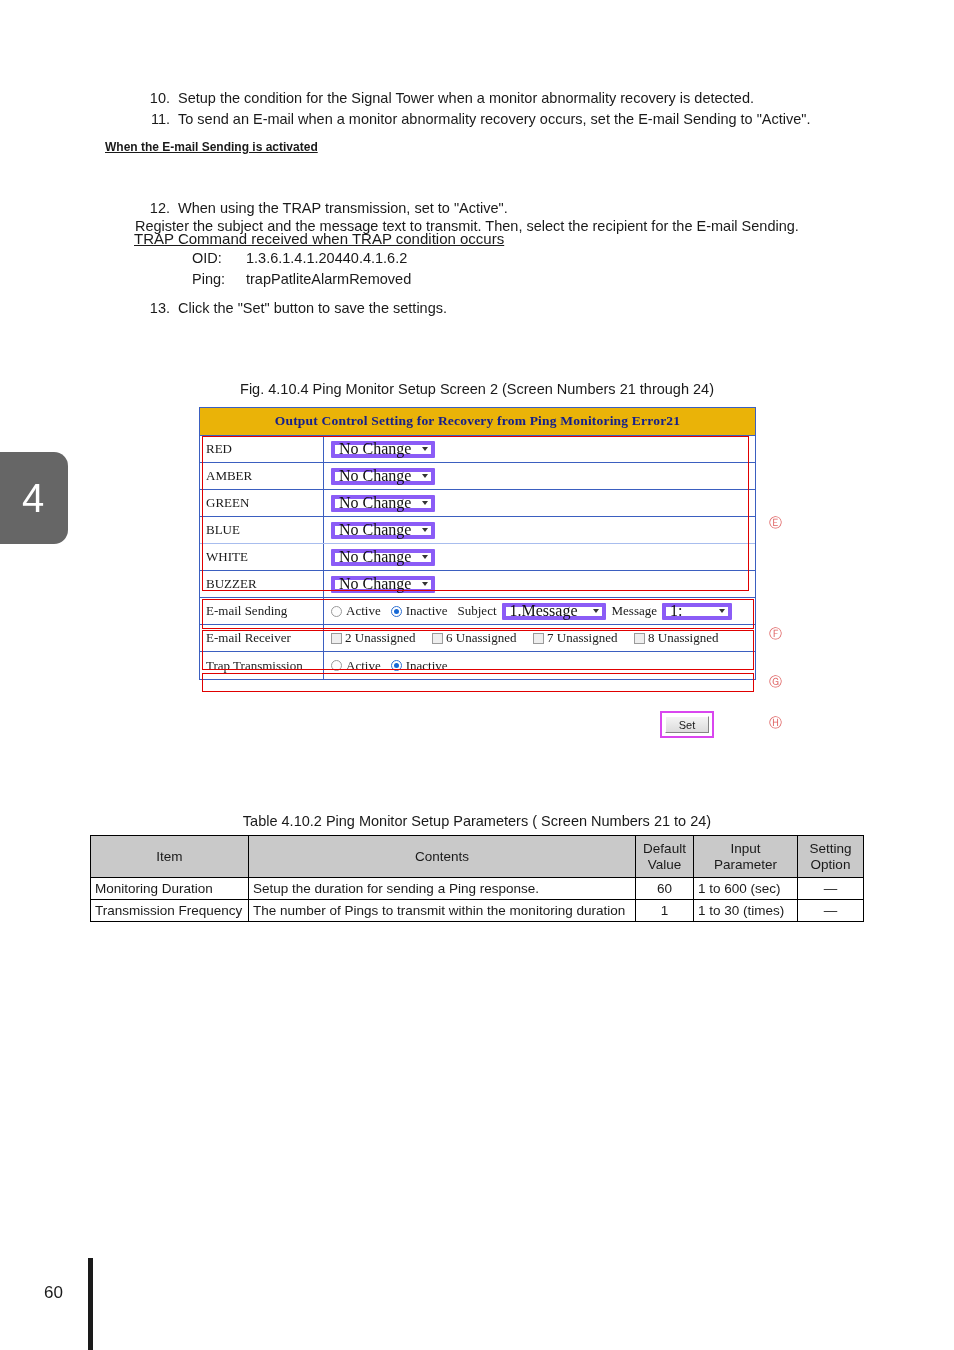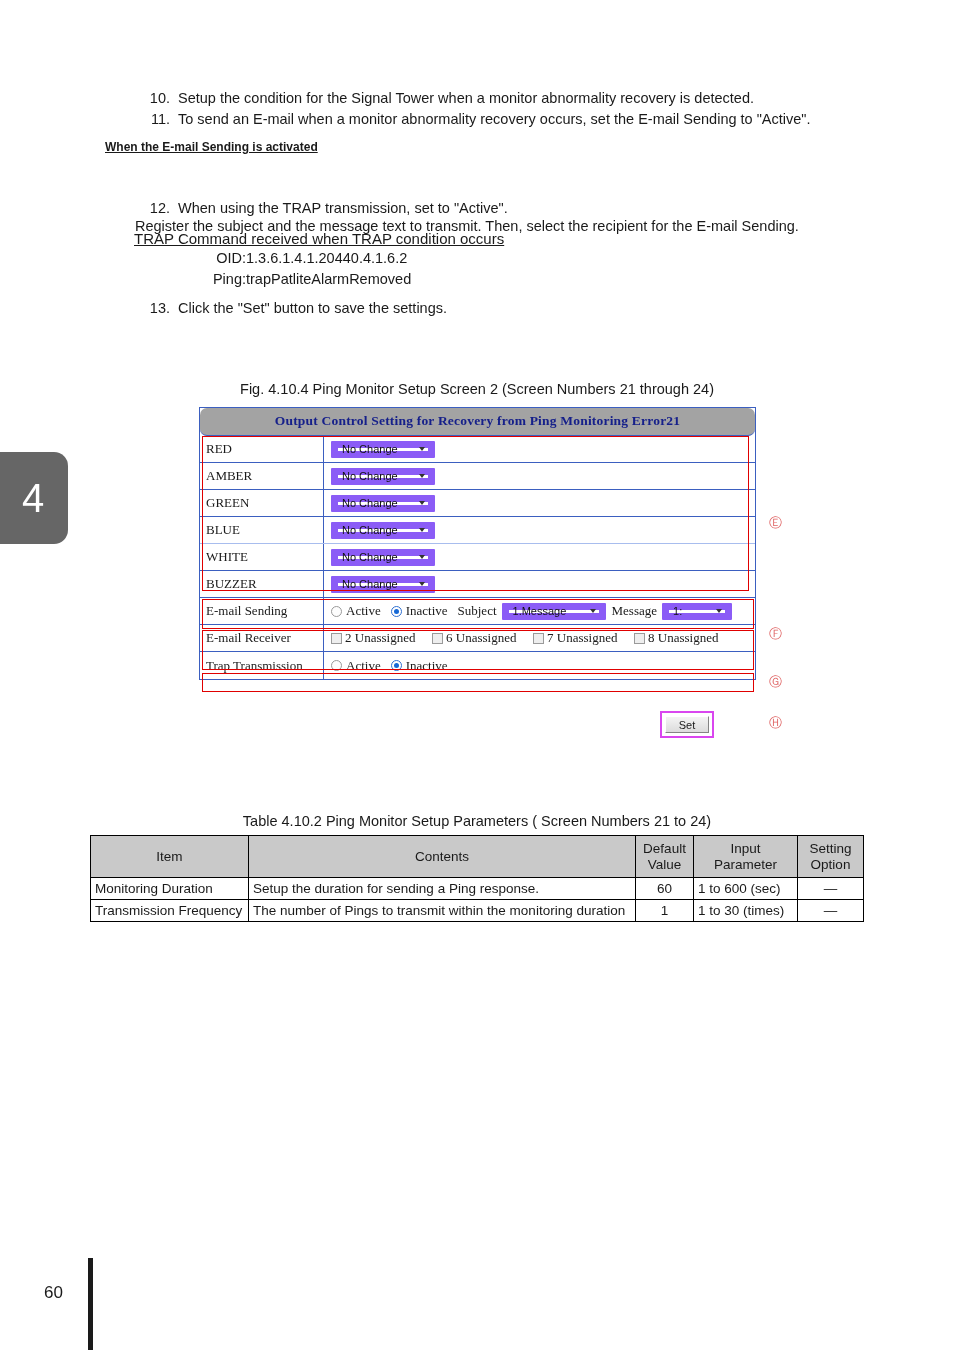--- a/index.html
+++ b/index.html
@@ -83,7 +83,6 @@
   .kv .k {
     display: inline-block;
     width: 54px;
-    text-align: right;
   }
 
   

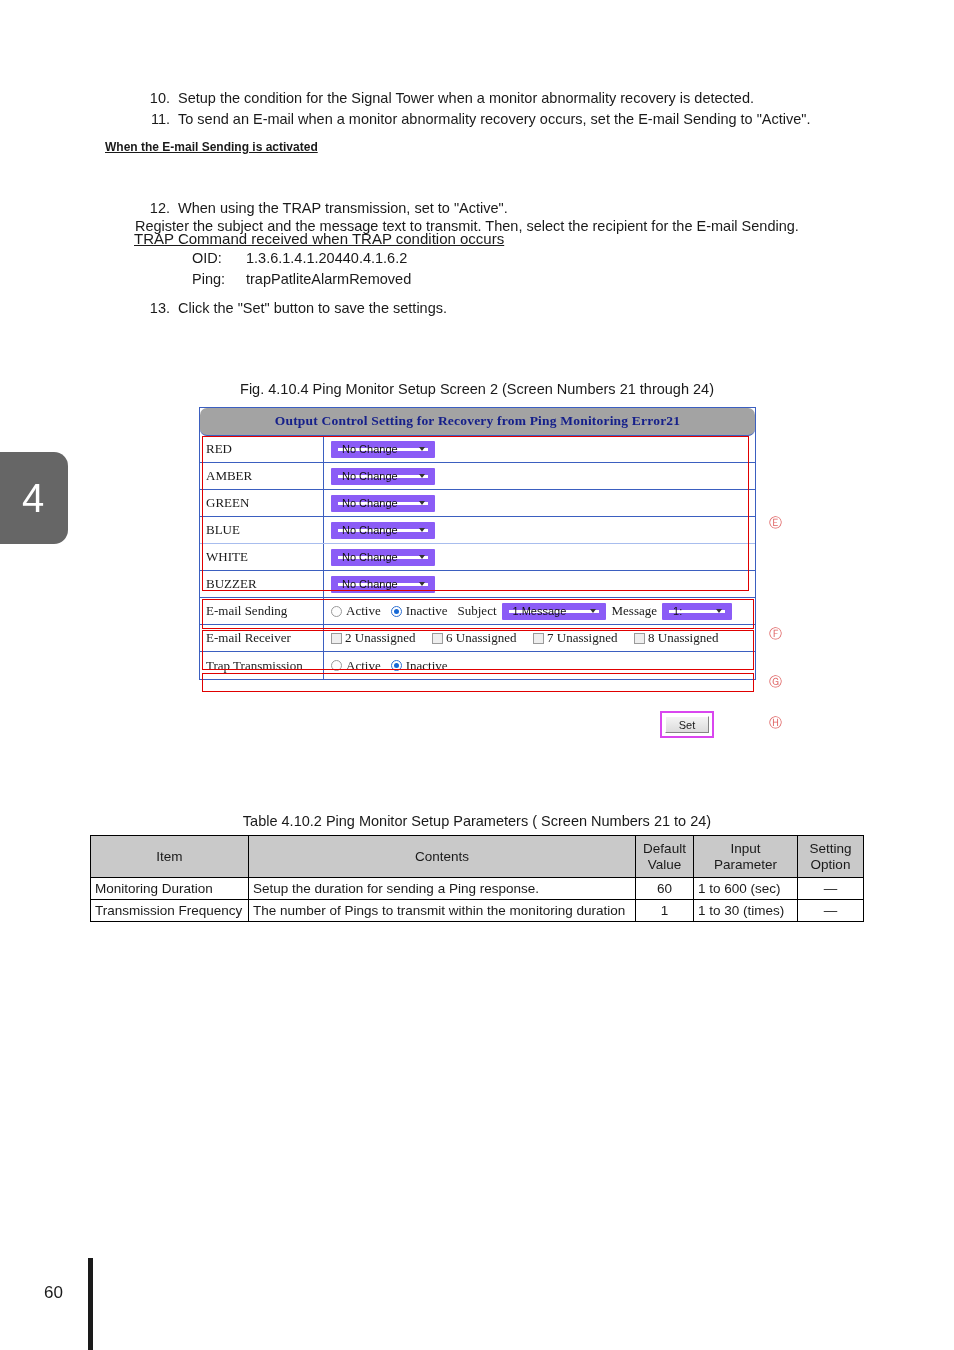--- a/index.html
+++ b/index.html
@@ -115,7 +115,7 @@
     font-family: "Liberation Serif", serif;
   }
   .shot-title {
-    background: #a3a3a3;
+    background: #eab308;
     color: #16208a;
     font-weight: bold;
     font-size: 13.5px;
@@ -124,7 +124,6 @@
     letter-spacing: 0.2px;
     border-bottom: 1px solid #3b5fc0;
     font-family: "Liberation Serif", serif;
-    border-radius: 7px;
   }
   .srow {
     display: flex;

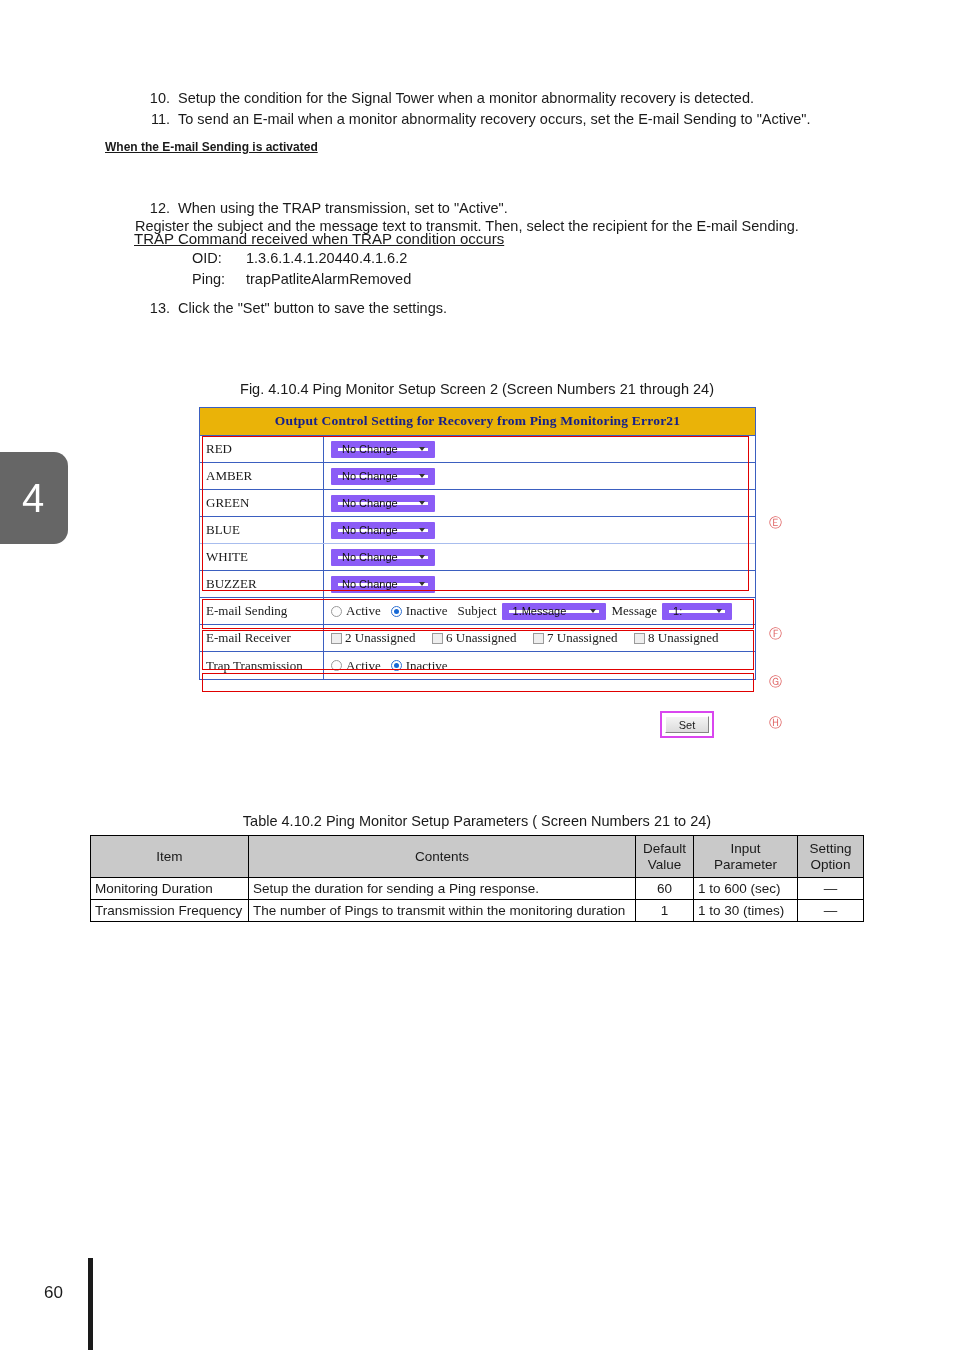--- a/index.html
+++ b/index.html
@@ -160,10 +160,10 @@
     justify-content: space-between;
     height: 17px;
     background: #ffffff;
-    border: 7px solid #8b5cf6;
+    border: 4px solid #8b5cf6;
     border-radius: 1px;
-    font-size: 11px;
-    font-family: Liberation Sans, sans-serif;
+    font-size: 16px;
+    font-family: Liberation Serif, serif;
     color: #111;
     padding: 0 3px 0 4px;
     box-sizing: border-box;

